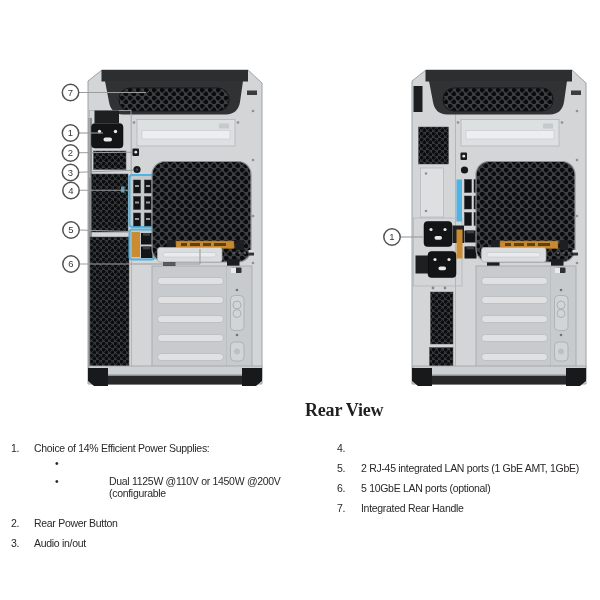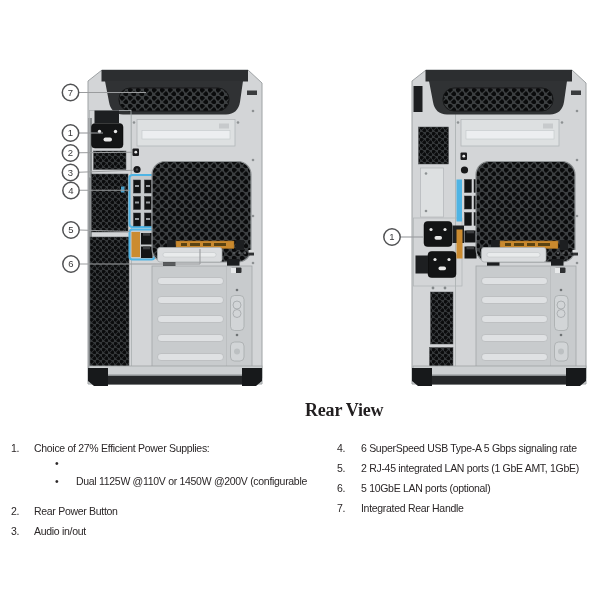--- a/index.html
+++ b/index.html
@@ -367,7 +367,7 @@
   <div id="col-left" class="col">
     <div class="li">
       <span class="num">1.</span>
-      <span>Choice of 27% Efficient Power Supplies:</span>
+      <span>Choice of 14% Efficient Power Supplies:</span>
     </div>
     <div class="bullets">
       <div class="bullet b1">

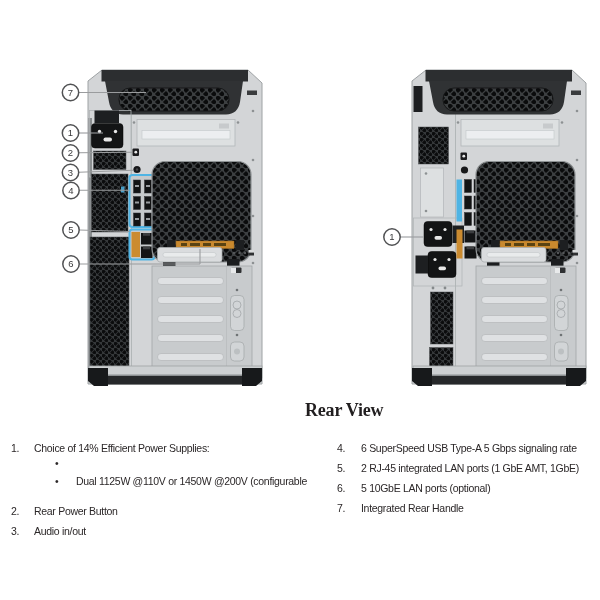--- a/index.html
+++ b/index.html
@@ -393,7 +393,6 @@
   <div id="col-right" class="col">
     <div class="li">
       <span class="num">4.</span>
-      <span>6 SuperSpeed USB Type-A 5 Gbps signaling rate</span>
     </div>
     <div class="li">
       <span class="num">5.</span>

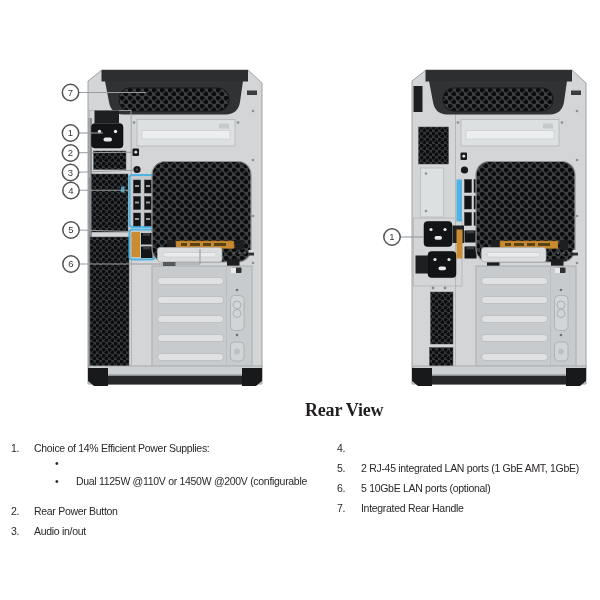--- a/index.html
+++ b/index.html
@@ -24,7 +24,7 @@
   .li.item2{margin-top:17.5px;}
   .li.item3{margin-top:7.5px;}
   #col-right .li{margin-bottom:7.5px;}
-  .bline{display:block;}
+  .bline{display:block;margin-left:33px;}
 </style>
 </head>
 <body>

